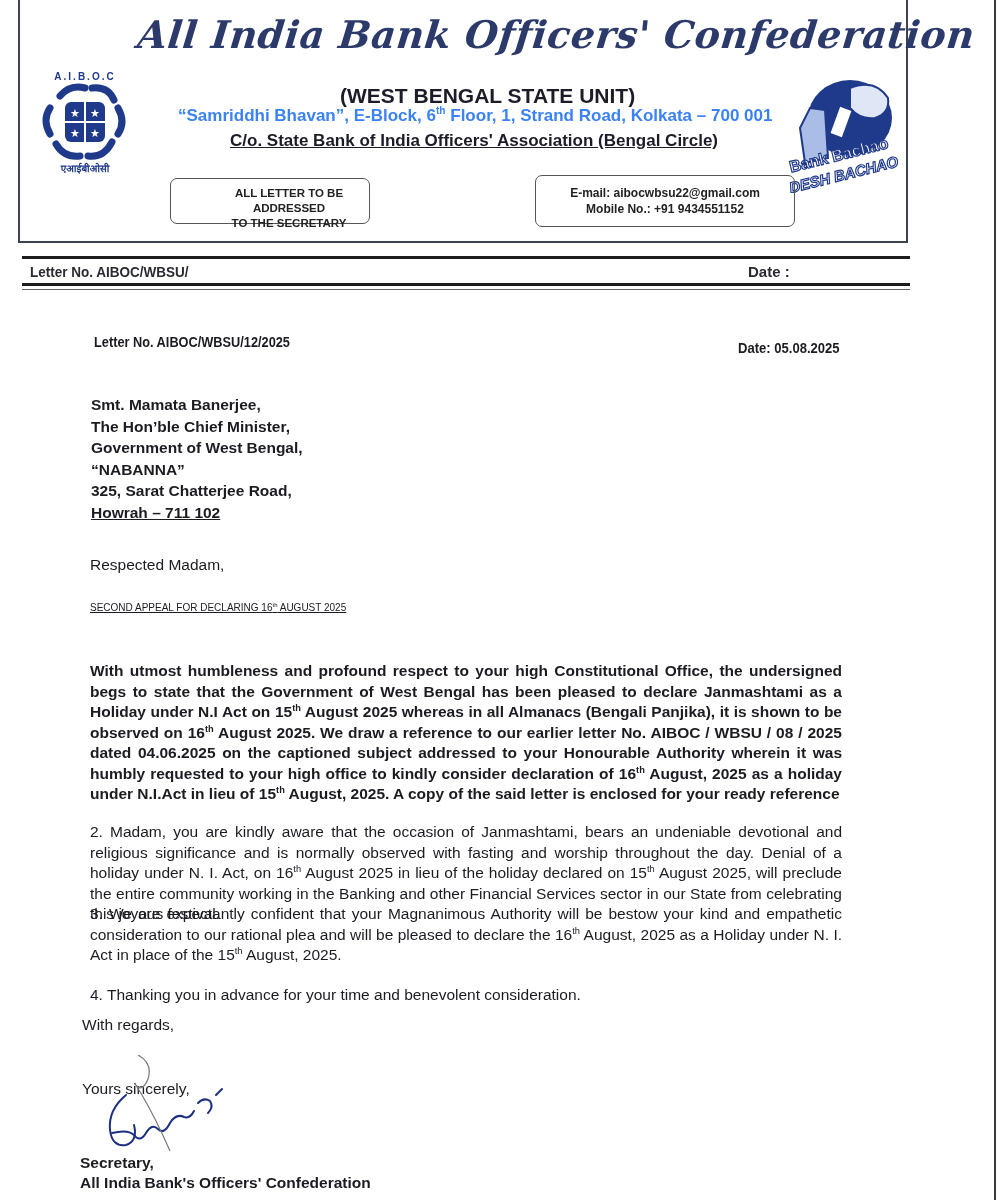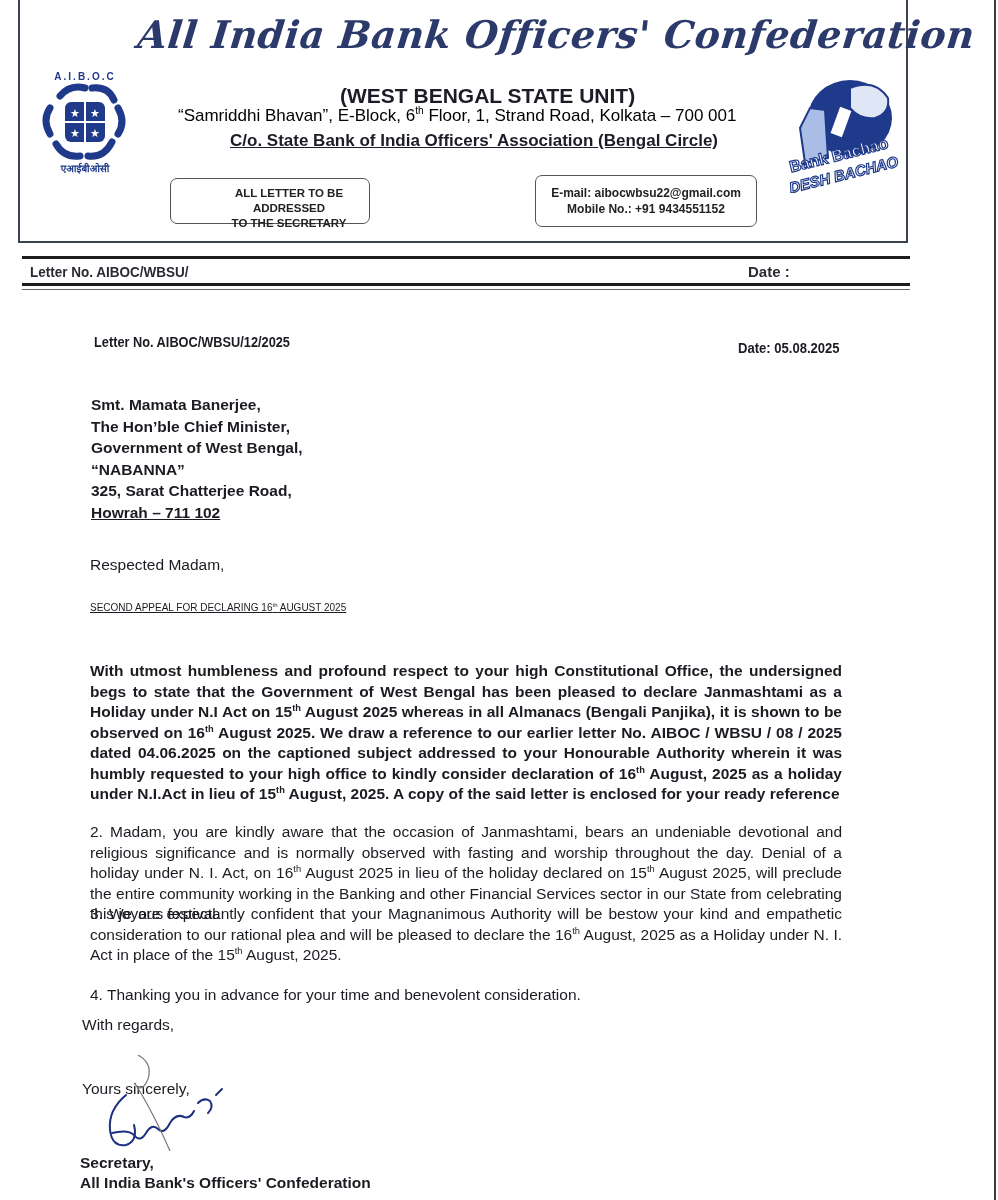--- a/index.html
+++ b/index.html
@@ -18,7 +18,7 @@
     font-size:38px; color:#2b3a6a; letter-spacing:0.5px; transform:skewX(-6deg);
   }
   .unit { left:340px; top:84px; font-size:21px; font-weight:bold; color:#1c1c28; }
-  .address { left:178px; top:106px; font-size:17px; font-weight:normal; color:#000000; }
+  .address { left:178px; top:106px; font-size:17px; font-weight:bold; color:#3b82f6; }
   .address sup, .para sup, .subject sup { font-size:0.6em; vertical-align:super; line-height:0; }
   .co { left:230px; top:131px; font-size:17px; font-weight:bold; text-decoration:underline; color:#1c1c28; }
   .note-box {

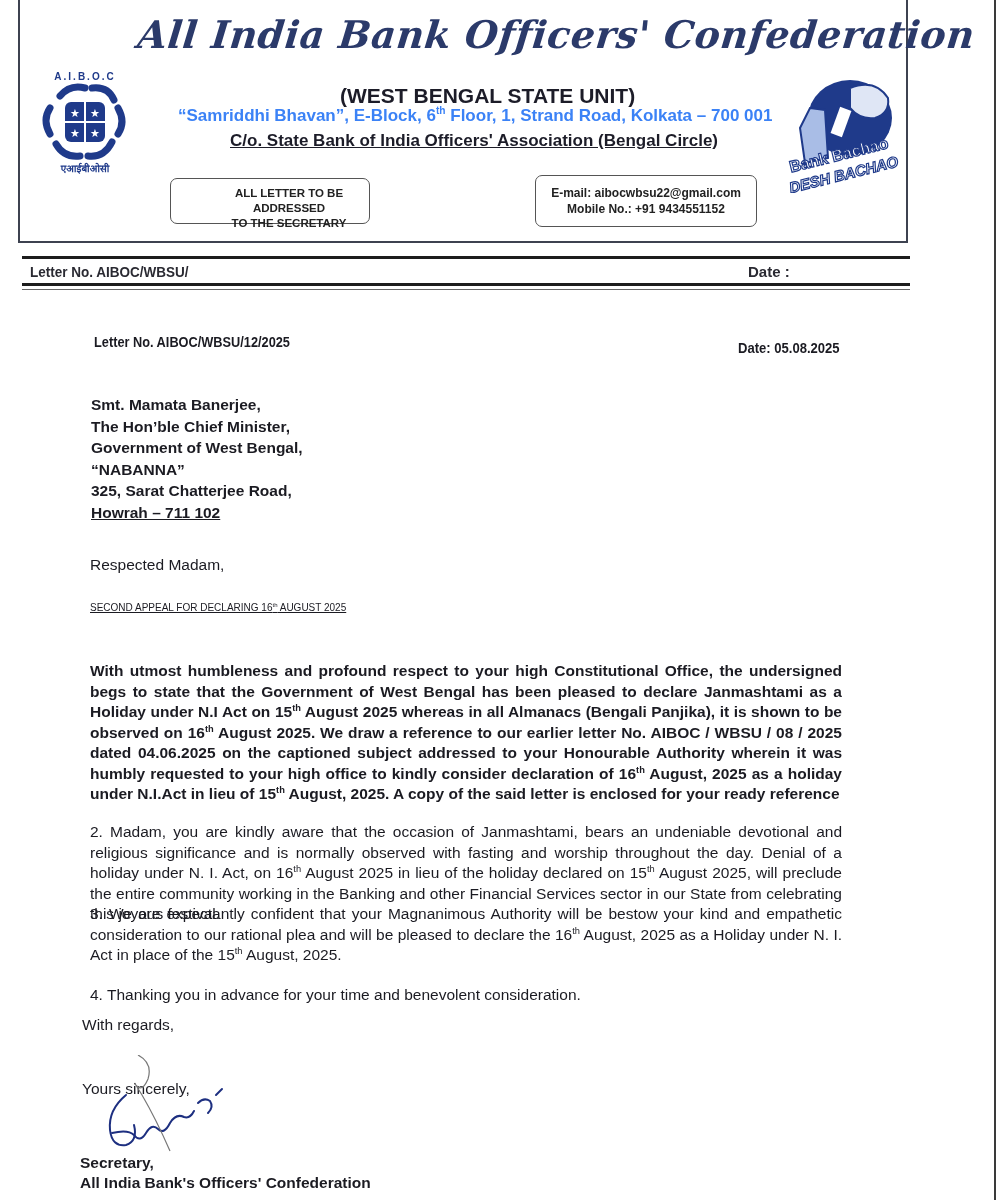--- a/index.html
+++ b/index.html
@@ -27,7 +27,7 @@
     font-weight:bold; line-height:15px; padding-top:7px; color:#222;padding-left:38px;
   }
   .contact-box {
-    left:535px; top:175px; width:222px; height:52px; border:1.5px solid #555;
+    left:535px; top:175px; width:260px; height:52px; border:1.5px solid #555;
     border-radius:7px; box-sizing:border-box; text-align:center; font-size:12px;
     font-weight:bold; line-height:16px; padding-top:9px; color:#222;
   }

